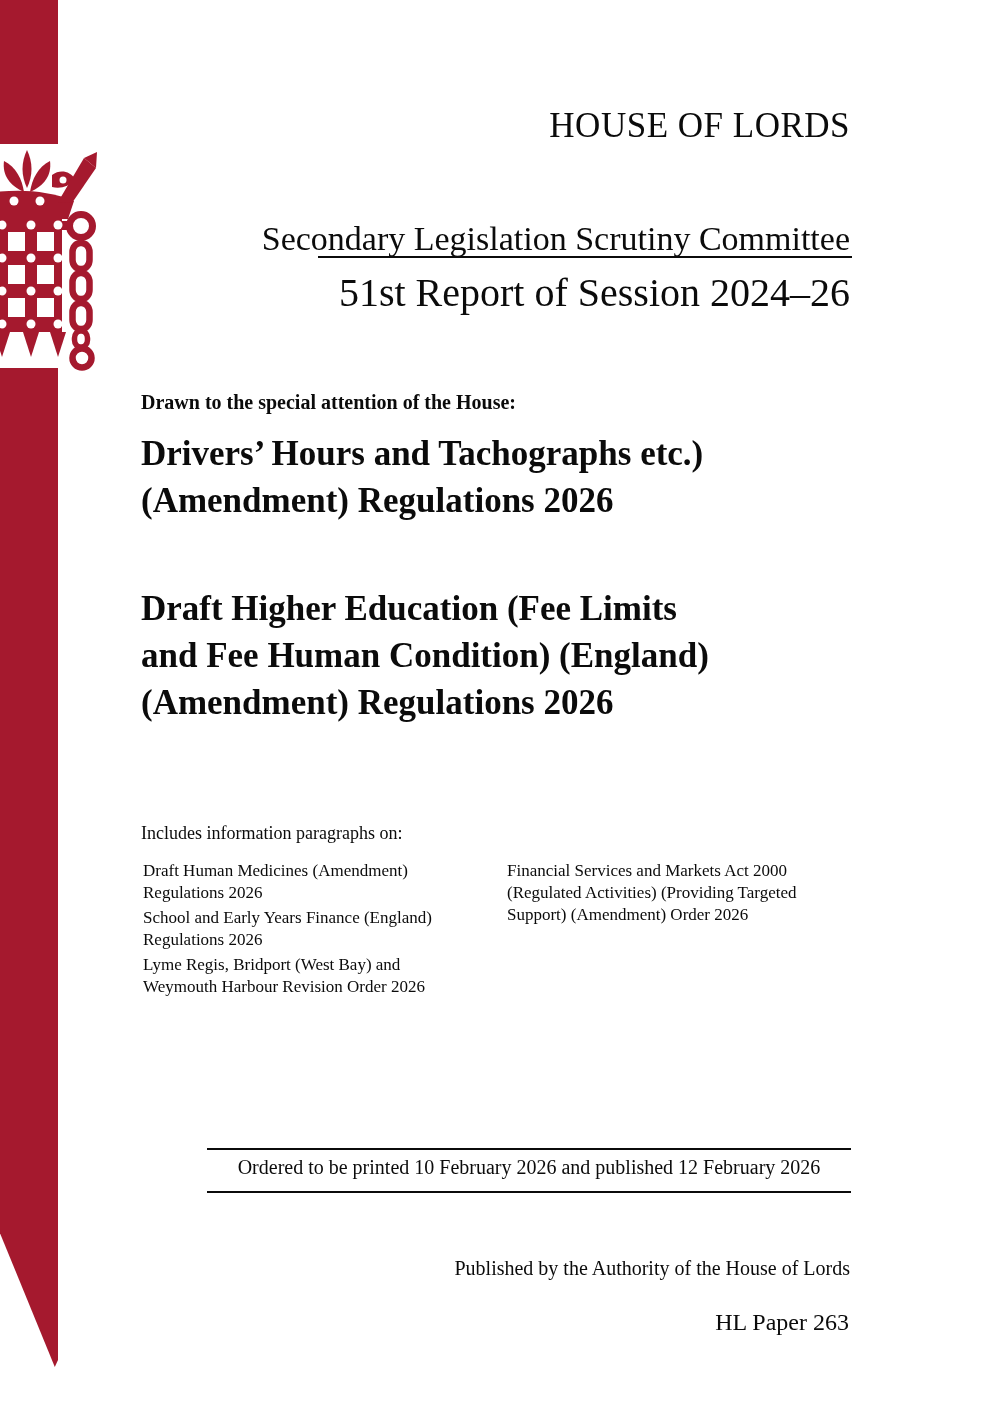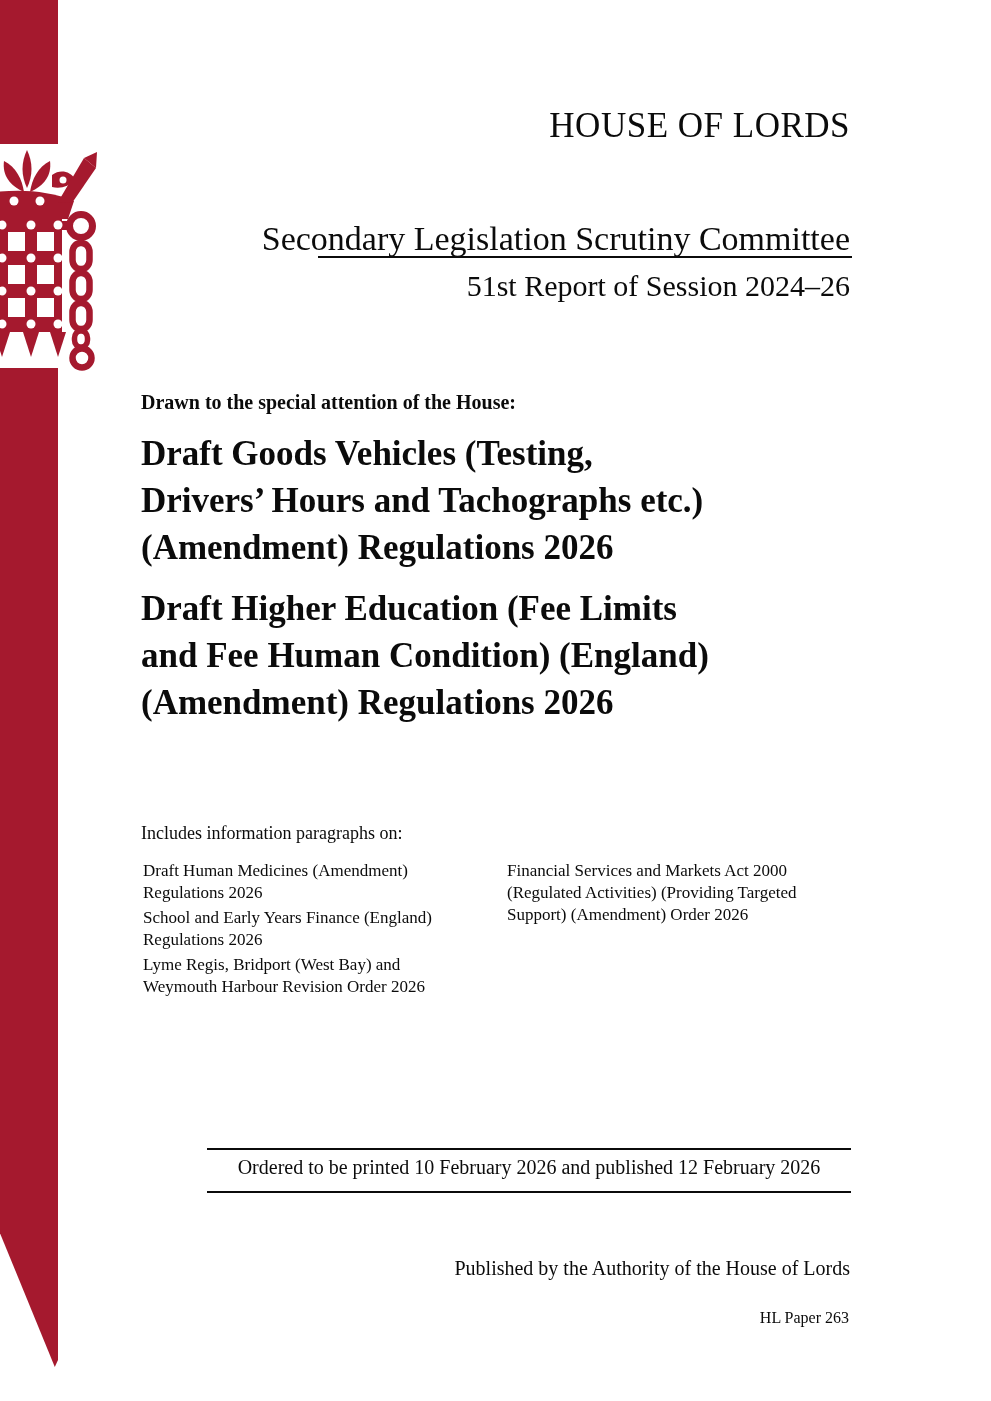--- a/index.html
+++ b/index.html
@@ -42,7 +42,7 @@
   }
   .report-title {
     position: absolute; right: 141px; top: 269px;
-    font-size: 30px; white-space: nowrap;
+    font-size: 40px; white-space: nowrap;
   }
 
   

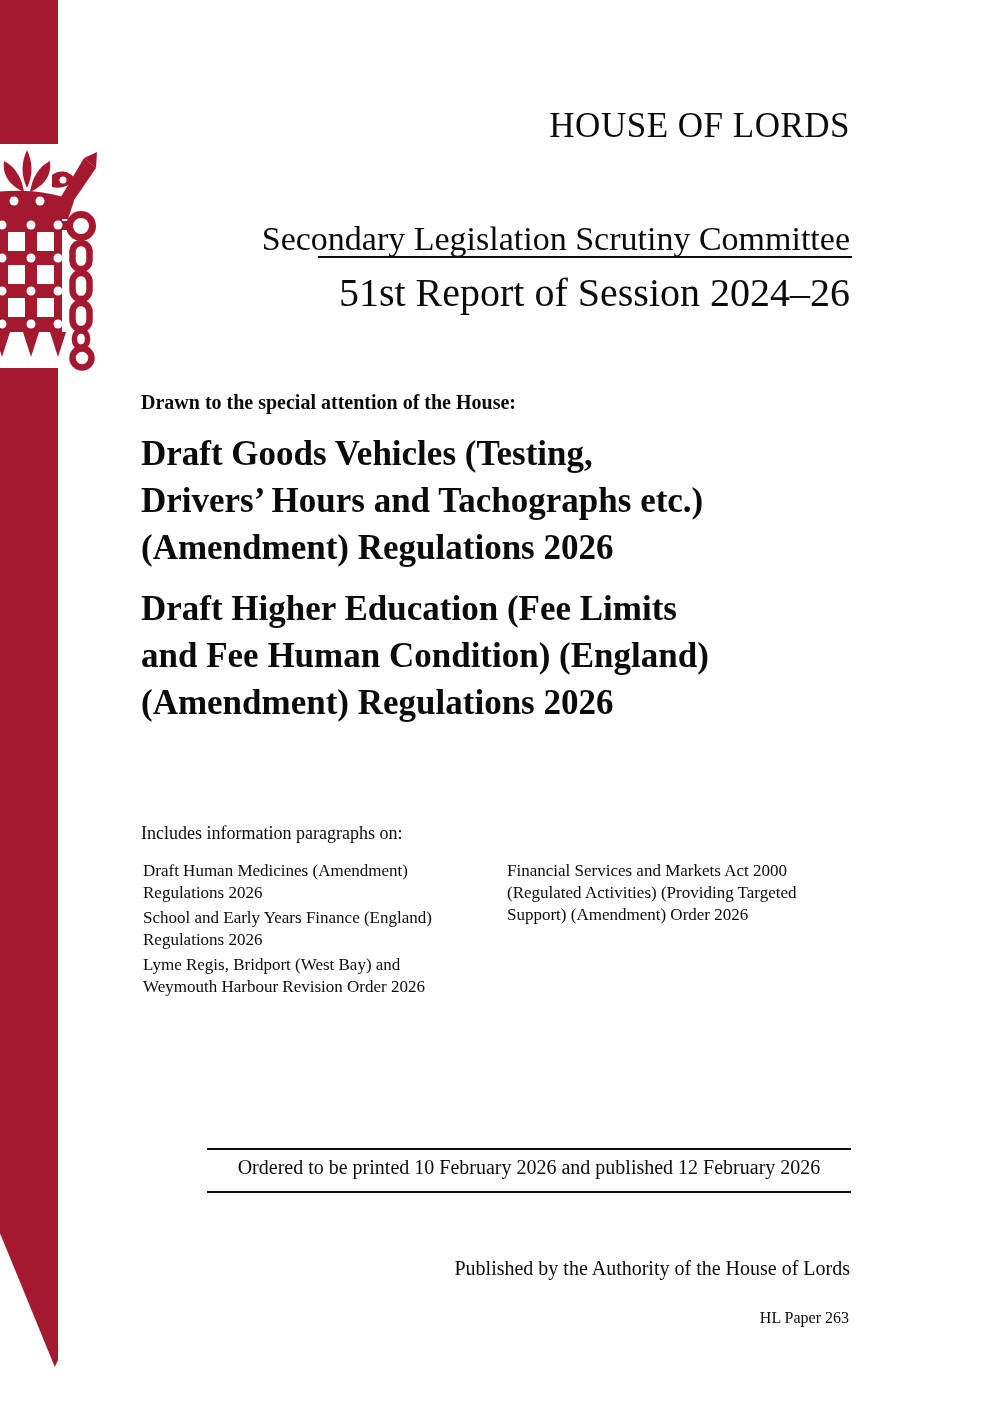--- a/index.html
+++ b/index.html
@@ -169,7 +169,6 @@
   <div class="attention-label">Drawn to the special attention of the House:</div>
 
   <div class="big-heading heading-1">
-    <div>Draft Goods Vehicles (Testing,</div>
     <div>Drivers’ Hours and Tachographs etc.)</div>
     <div>(Amendment) Regulations 2026</div>
   </div>

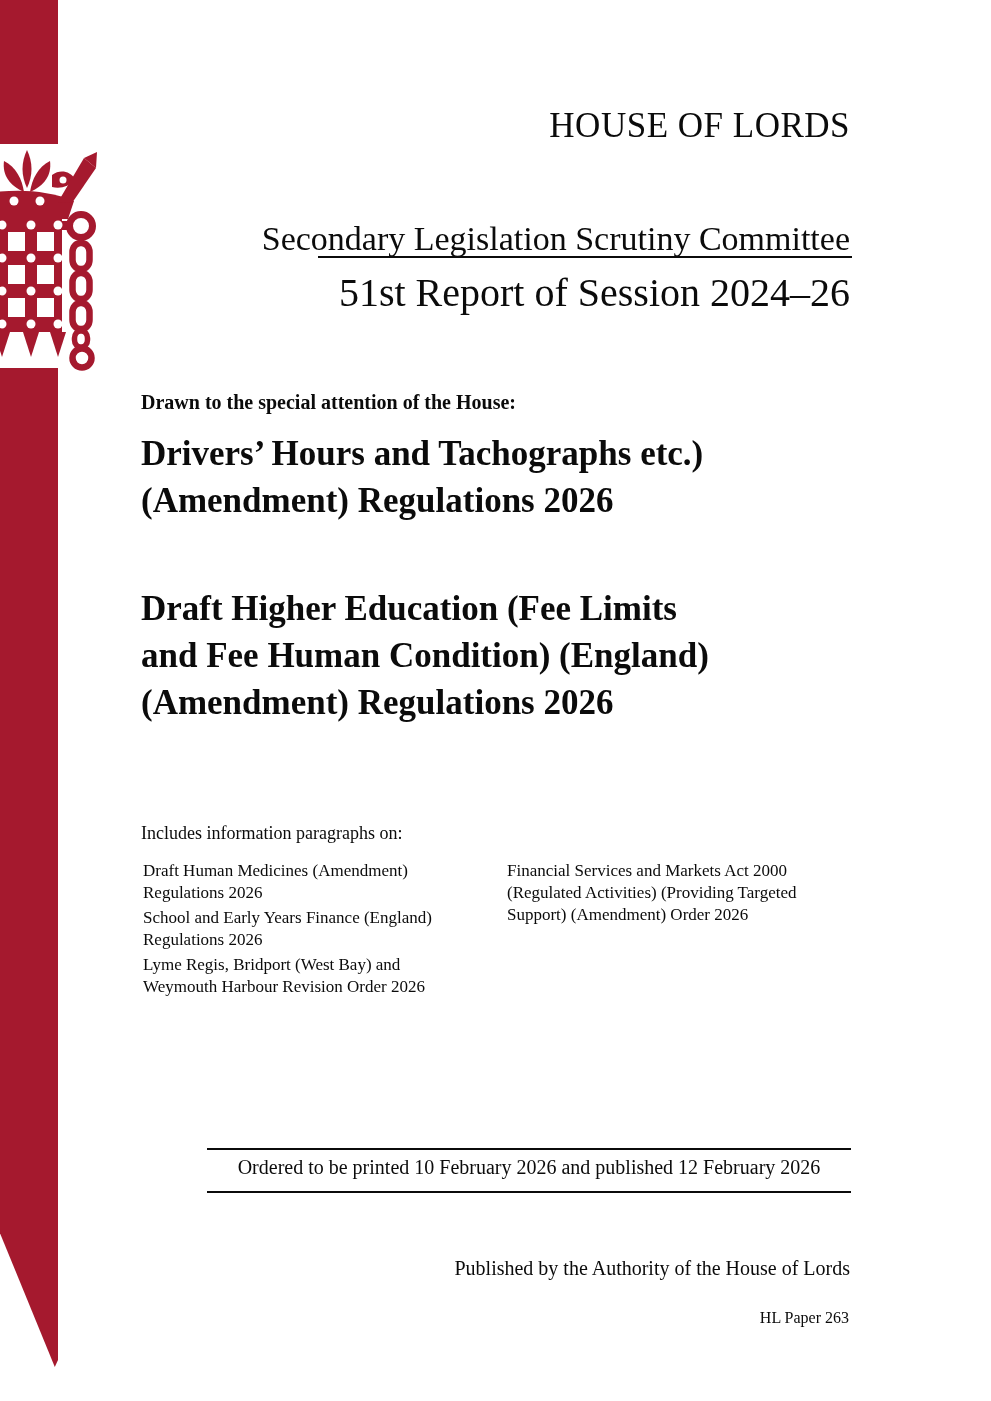--- a/index.html
+++ b/index.html
@@ -85,7 +85,7 @@
   }
   .paper-number {
     position: absolute; right: 142px; top: 1309px;
-    font-size: 16px; white-space: nowrap;
+    font-size: 24px; white-space: nowrap;
   }
 </style>
 </head>

